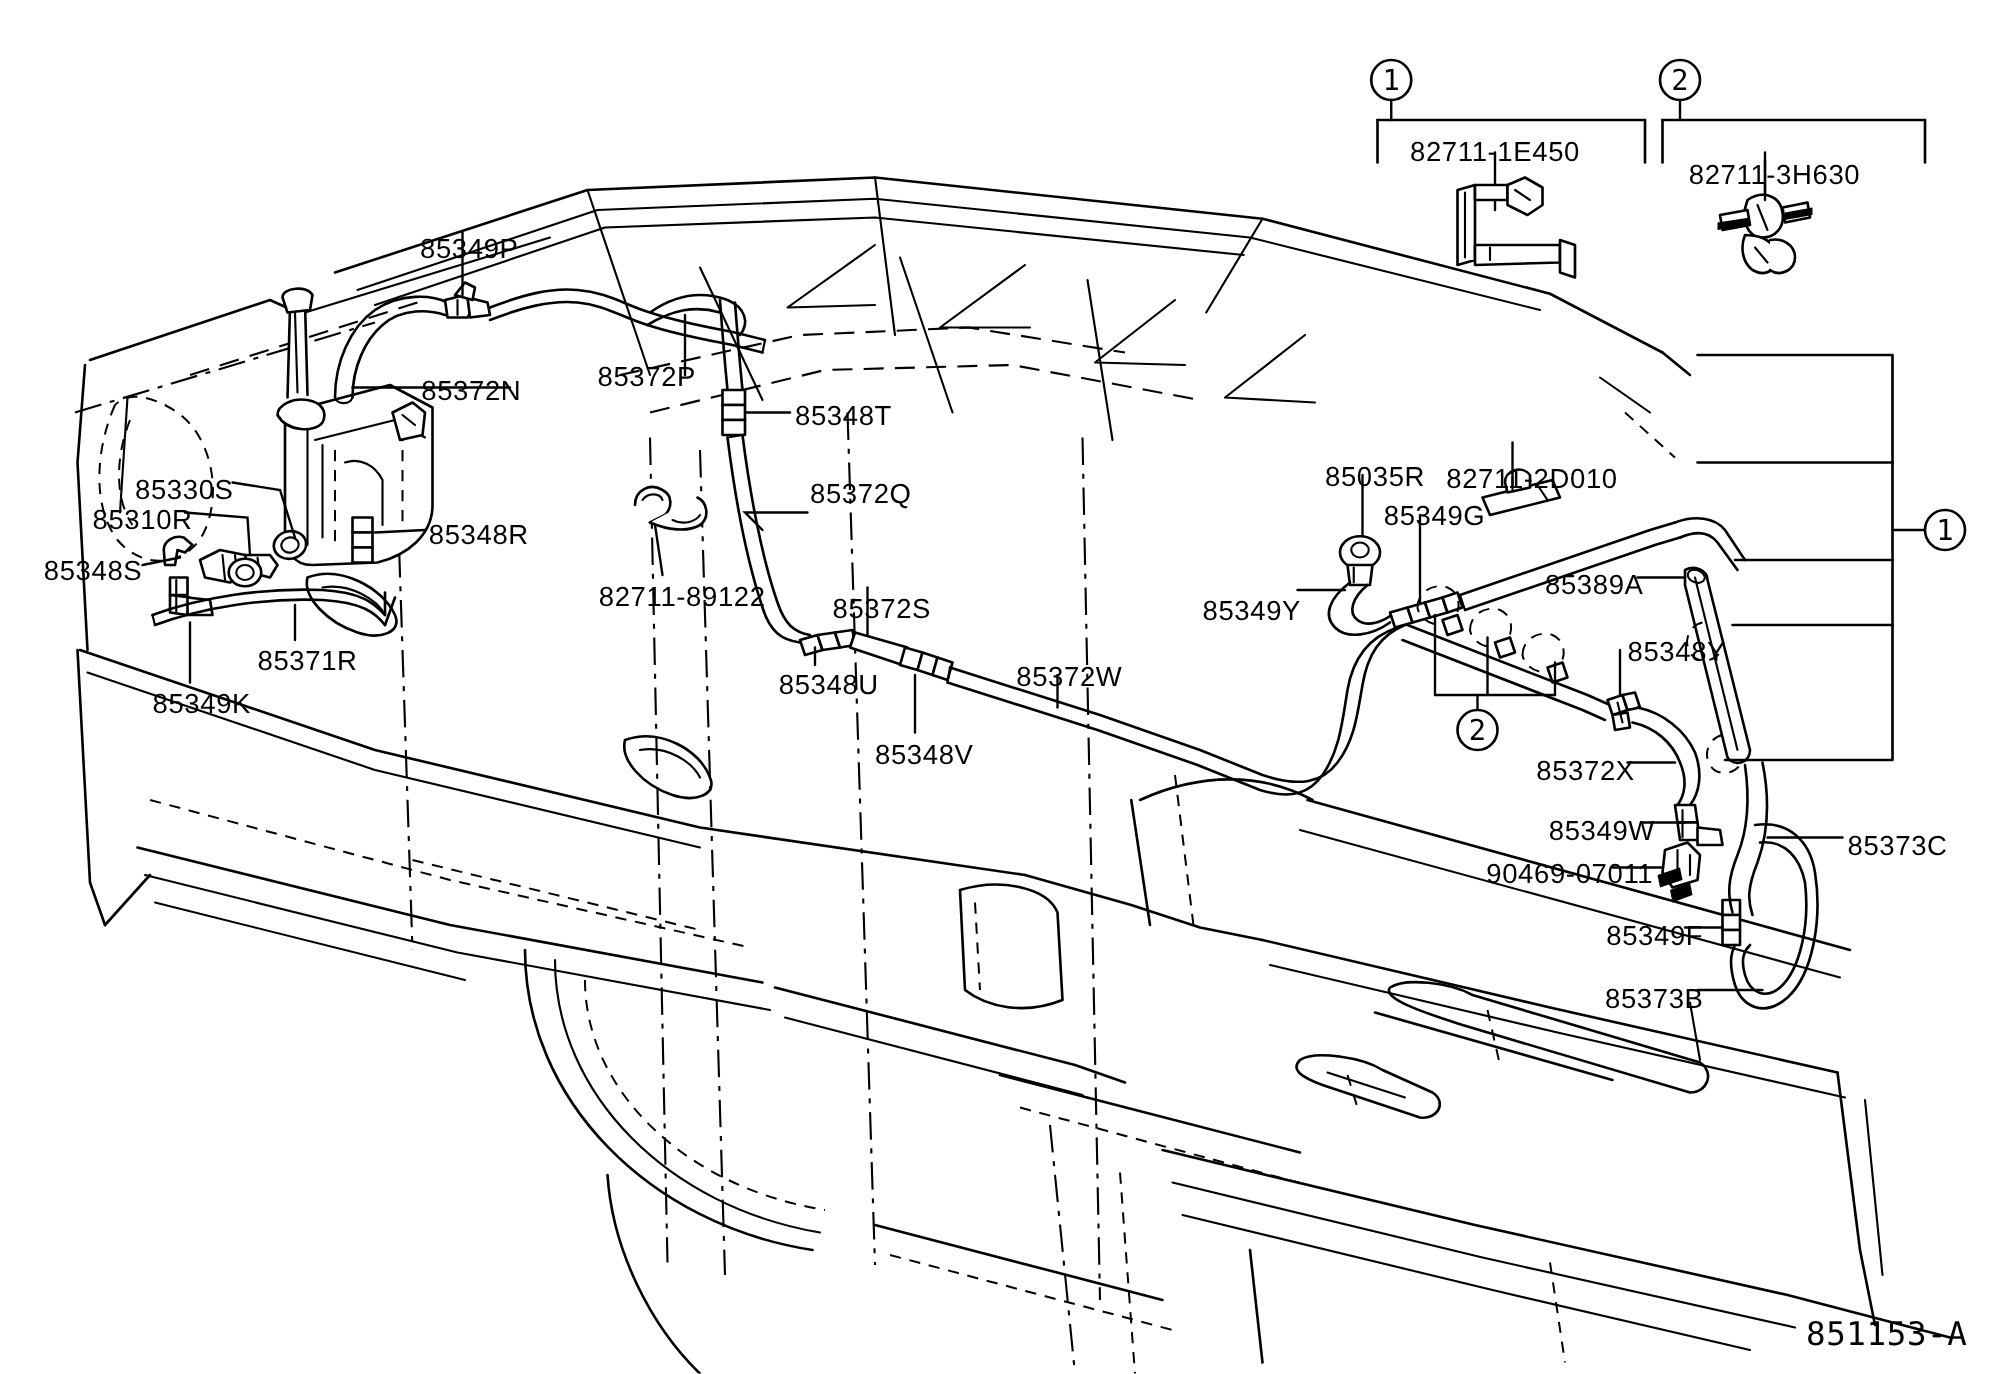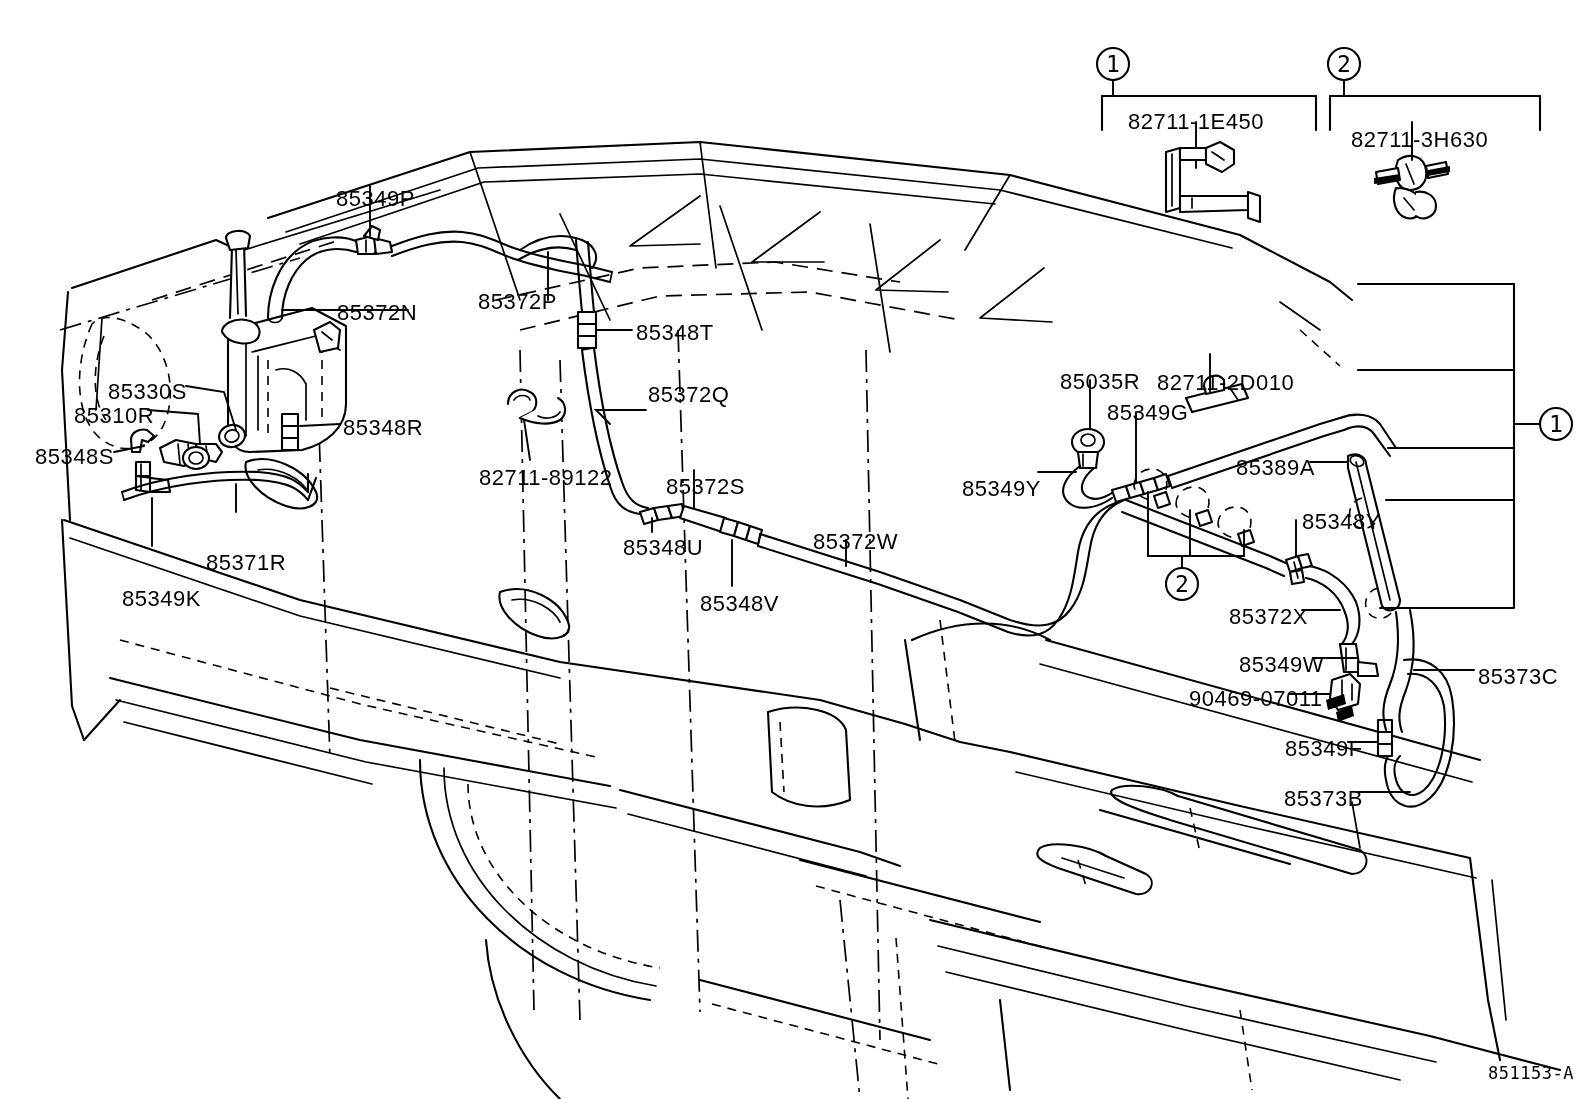--- a/index.html
+++ b/index.html
@@ -484,7 +484,7 @@
   <div class="lbl" style="left:35px;top:446px;">85348S</div>
   <div class="lbl" style="left:479px;top:467px;">82711-89122</div>
   <div class="lbl" style="left:666px;top:459px;margin-top:17px;">85372S</div>
-  <div class="lbl" style="left:206px;top:518px;margin-top:34px;">85371R</div>
+  <div class="lbl" style="left:206px;top:518px;">85371R</div>
   <div class="lbl" style="left:813px;top:531px;">85372W</div>
   <div class="lbl" style="left:623px;top:537px;">85348U</div>
   <div class="lbl" style="left:122px;top:552px;margin-top:36px;">85349K</div>

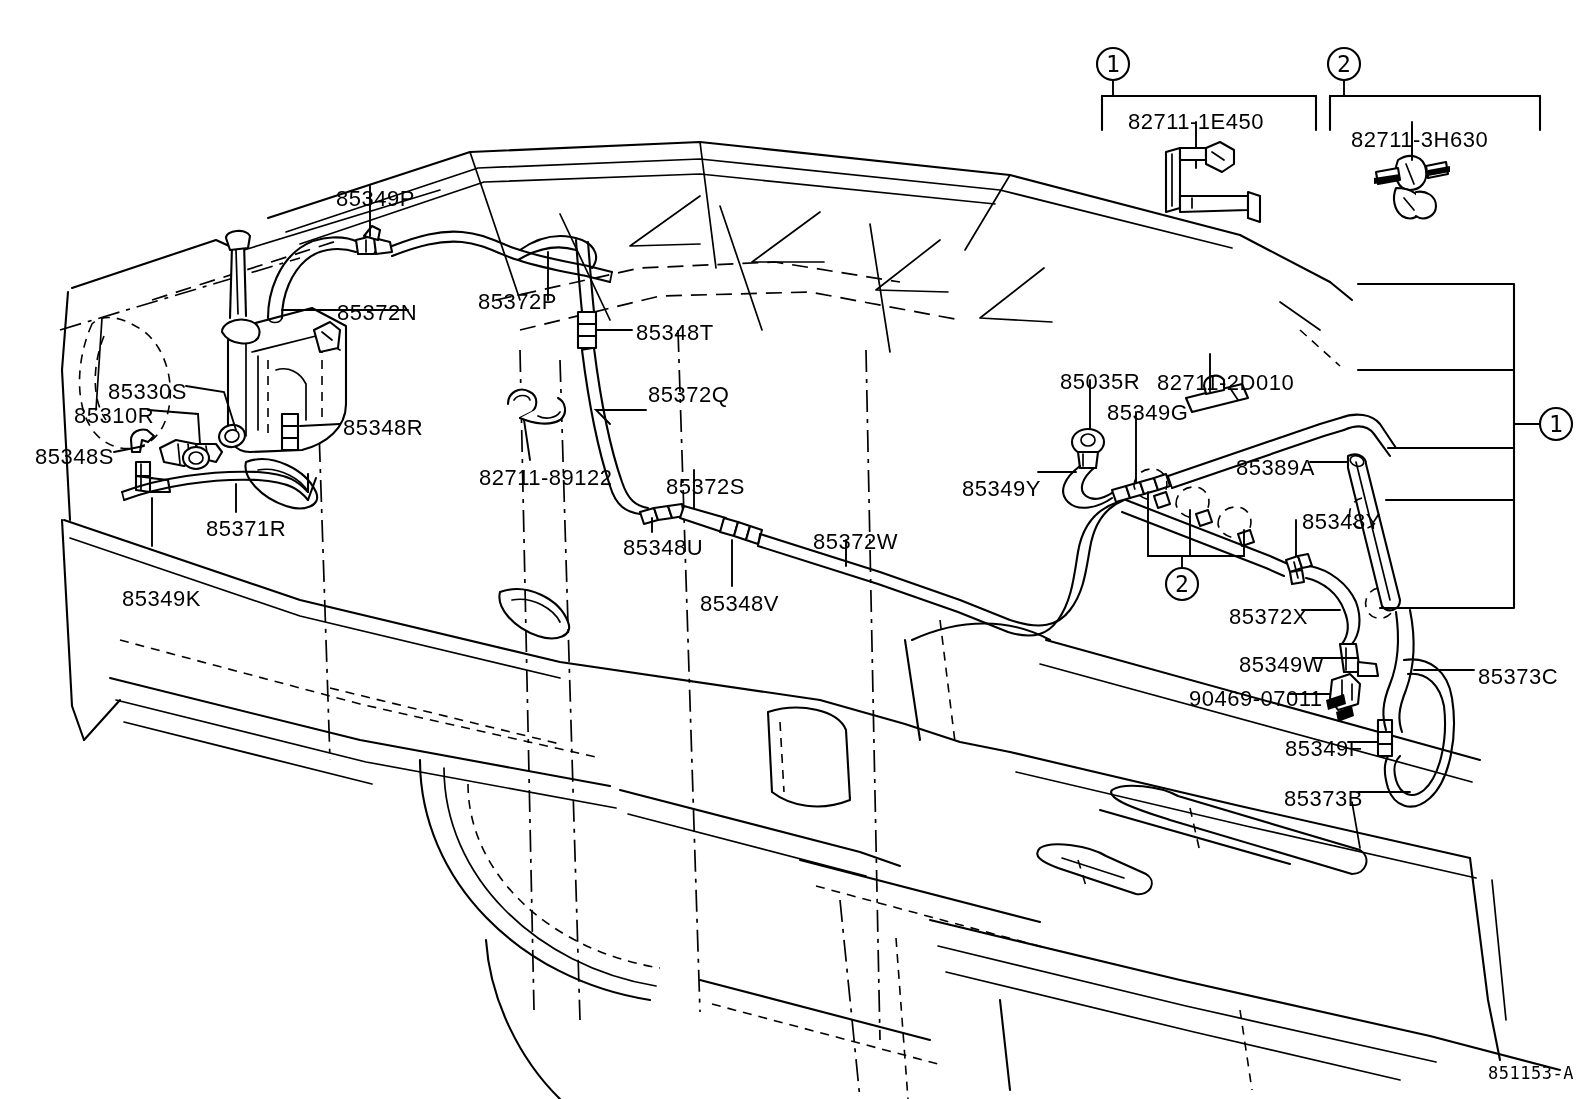--- a/index.html
+++ b/index.html
@@ -487,7 +487,7 @@
   <div class="lbl" style="left:206px;top:518px;">85371R</div>
   <div class="lbl" style="left:813px;top:531px;">85372W</div>
   <div class="lbl" style="left:623px;top:537px;">85348U</div>
-  <div class="lbl" style="left:122px;top:552px;margin-top:36px;">85349K</div>
+  <div class="lbl" style="left:122px;top:552px;">85349K</div>
   <div class="lbl" style="left:700px;top:593px;">85348V</div>
   <div class="lbl" style="left:1060px;top:371px;">85035R</div>
   <div class="lbl" style="left:1157px;top:344px;margin-top:28px;">82711-2D010</div>

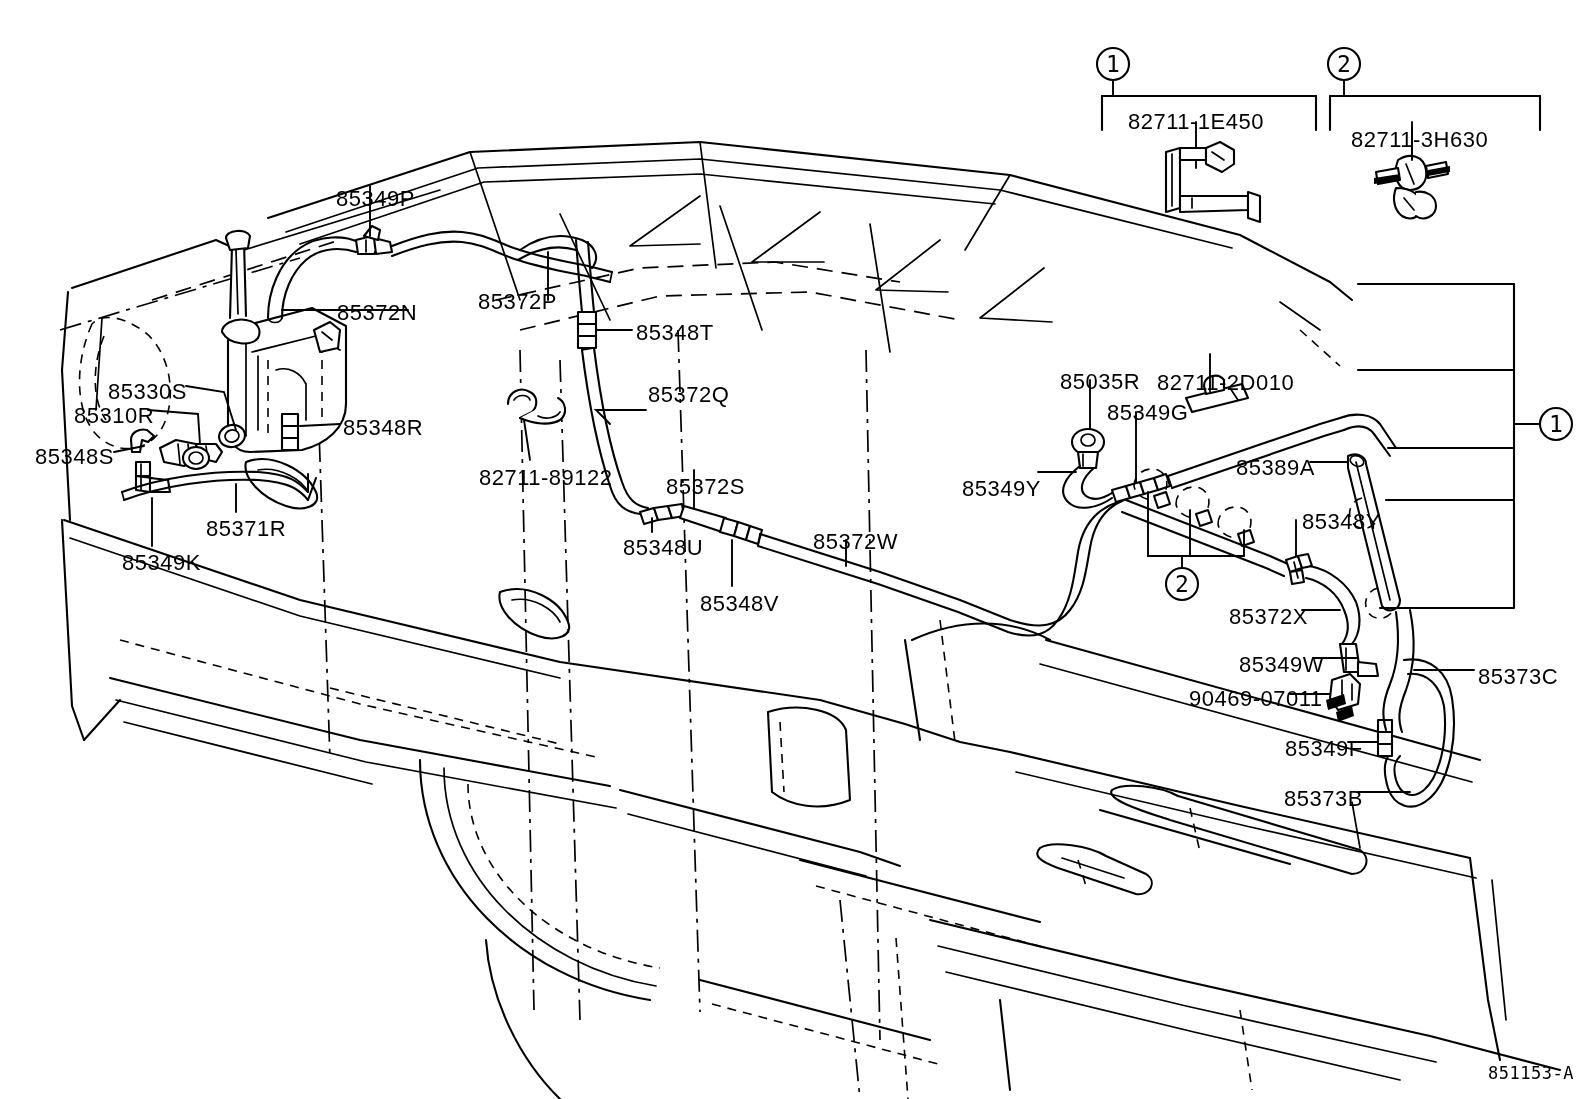--- a/index.html
+++ b/index.html
@@ -20,7 +20,7 @@
     position:absolute;
     right:18px;bottom:16px;
     font-family:"DejaVu Sans Mono","Liberation Mono",monospace;
-    font-size:17px;
+    font-size:26px;
     color:#000;
     letter-spacing:0.5px;
   }

